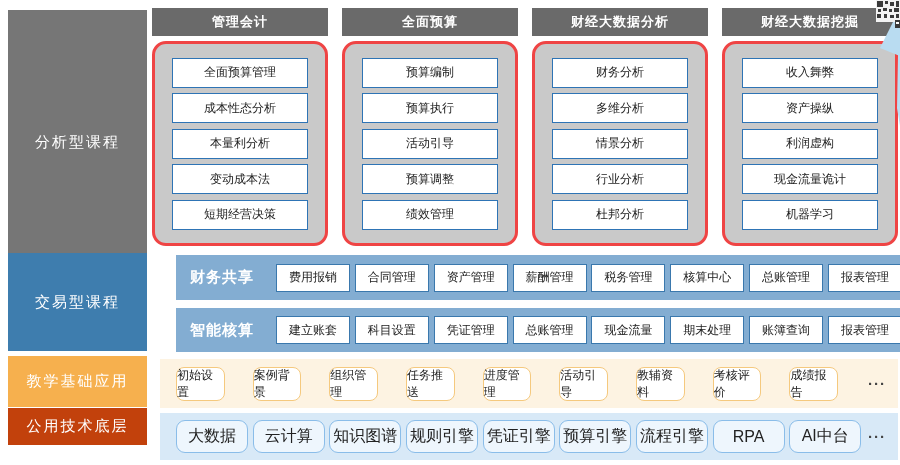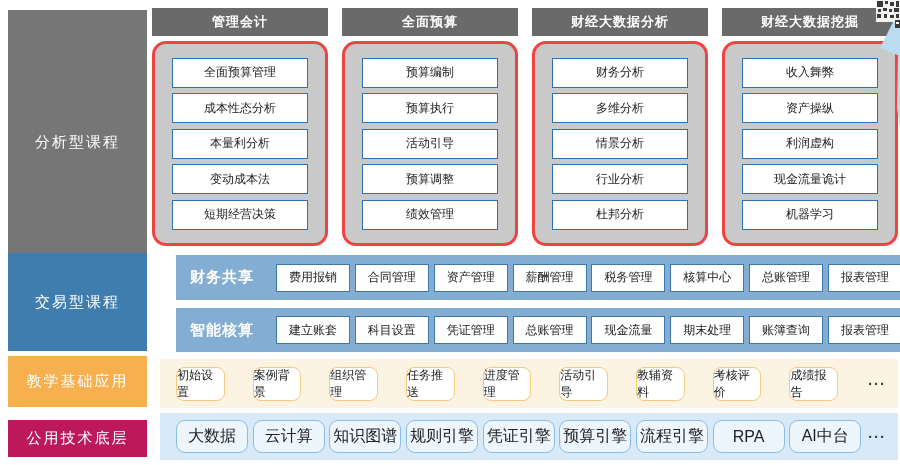--- a/index.html
+++ b/index.html
@@ -18,7 +18,7 @@
   .rail-analysis{top:10px;height:264px;background:#767676;}
   .rail-transaction{top:253px;height:98px;background:#3e7dae;}
   .rail-teaching{top:356px;height:51px;background:#f6b04e;}
-  .rail-tech{top:420px;height:37px;background:#be185d;}
+  .rail-tech{top:408px;height:37px;background:#c2410c;}
 
   
   .top-grid{

